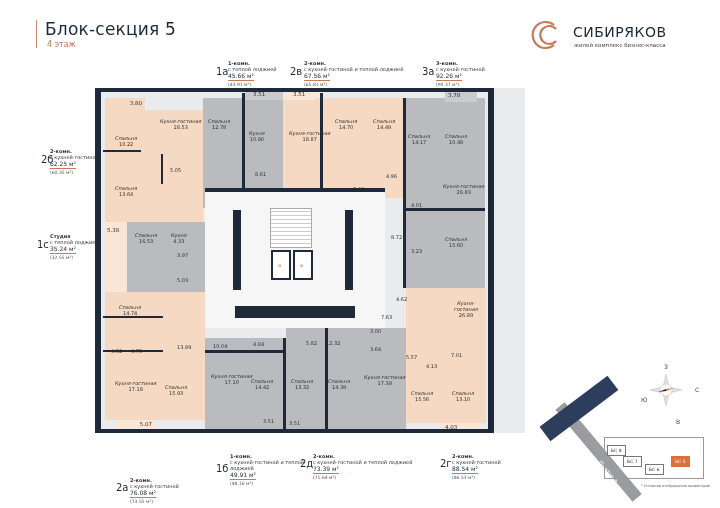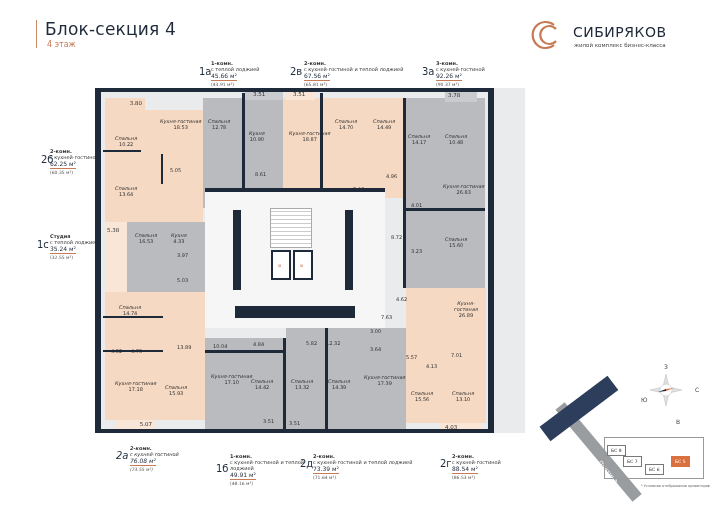--- a/index.html
+++ b/index.html
@@ -43,7 +43,7 @@
 <body>
 
 <div class="abs hdr-bar"></div>
-<div class="abs hdr-title">Блок-секция 4</div>
+<div class="abs hdr-title">Блок-секция 5</div>
 <div class="abs hdr-sub">4 этаж</div>
 
 <svg class="abs logo-mark" viewBox="0 0 34 34">

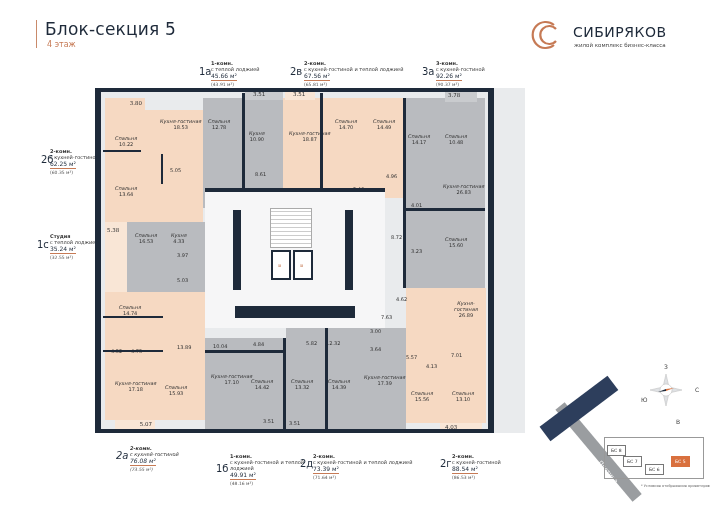--- a/index.html
+++ b/index.html
@@ -53,7 +53,7 @@
 <div class="abs logo-name">СИБИРЯКОВ</div>
 <div class="abs logo-tag">жилой комплекс бизнес-класса</div>
 
-<div class="abs" style="left:183px;top:60px;">
+<div class="abs" style="left:200px;top:60px;">
   <span class="apt-code" style="left:16px;top:6px;">1а</span>
   <div class="apt-label" style="margin-left:28px;">
     <b>1-комн.</b><span>с теплой лоджией</span><br>

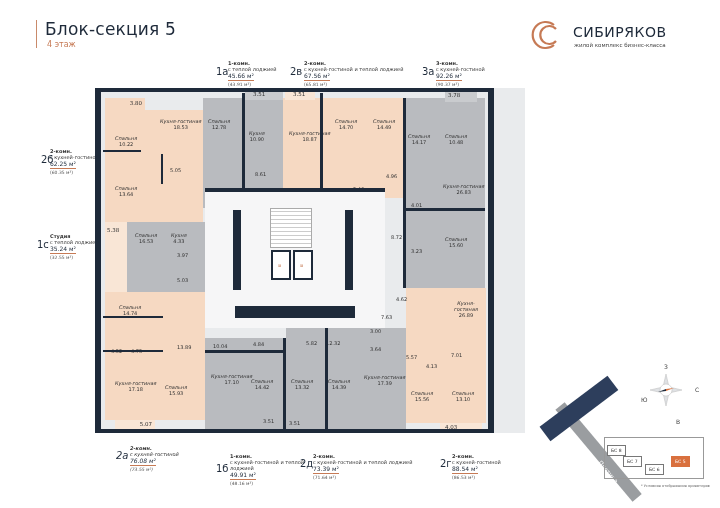--- a/index.html
+++ b/index.html
@@ -88,7 +88,7 @@
     <span class="area">35.24 м²</span><span class="area2">(32.55 м²)</span>
   </div>
 </div>
-<div class="abs" style="left:112px;top:445px;font-style:italic;">
+<div class="abs" style="left:112px;top:477px;">
   <span class="apt-code" style="left:4px;top:5px;">2а</span>
   <div class="apt-label" style="margin-left:18px;">
     <b>2-комн.</b><span>с кухней-гостиной</span><br>

